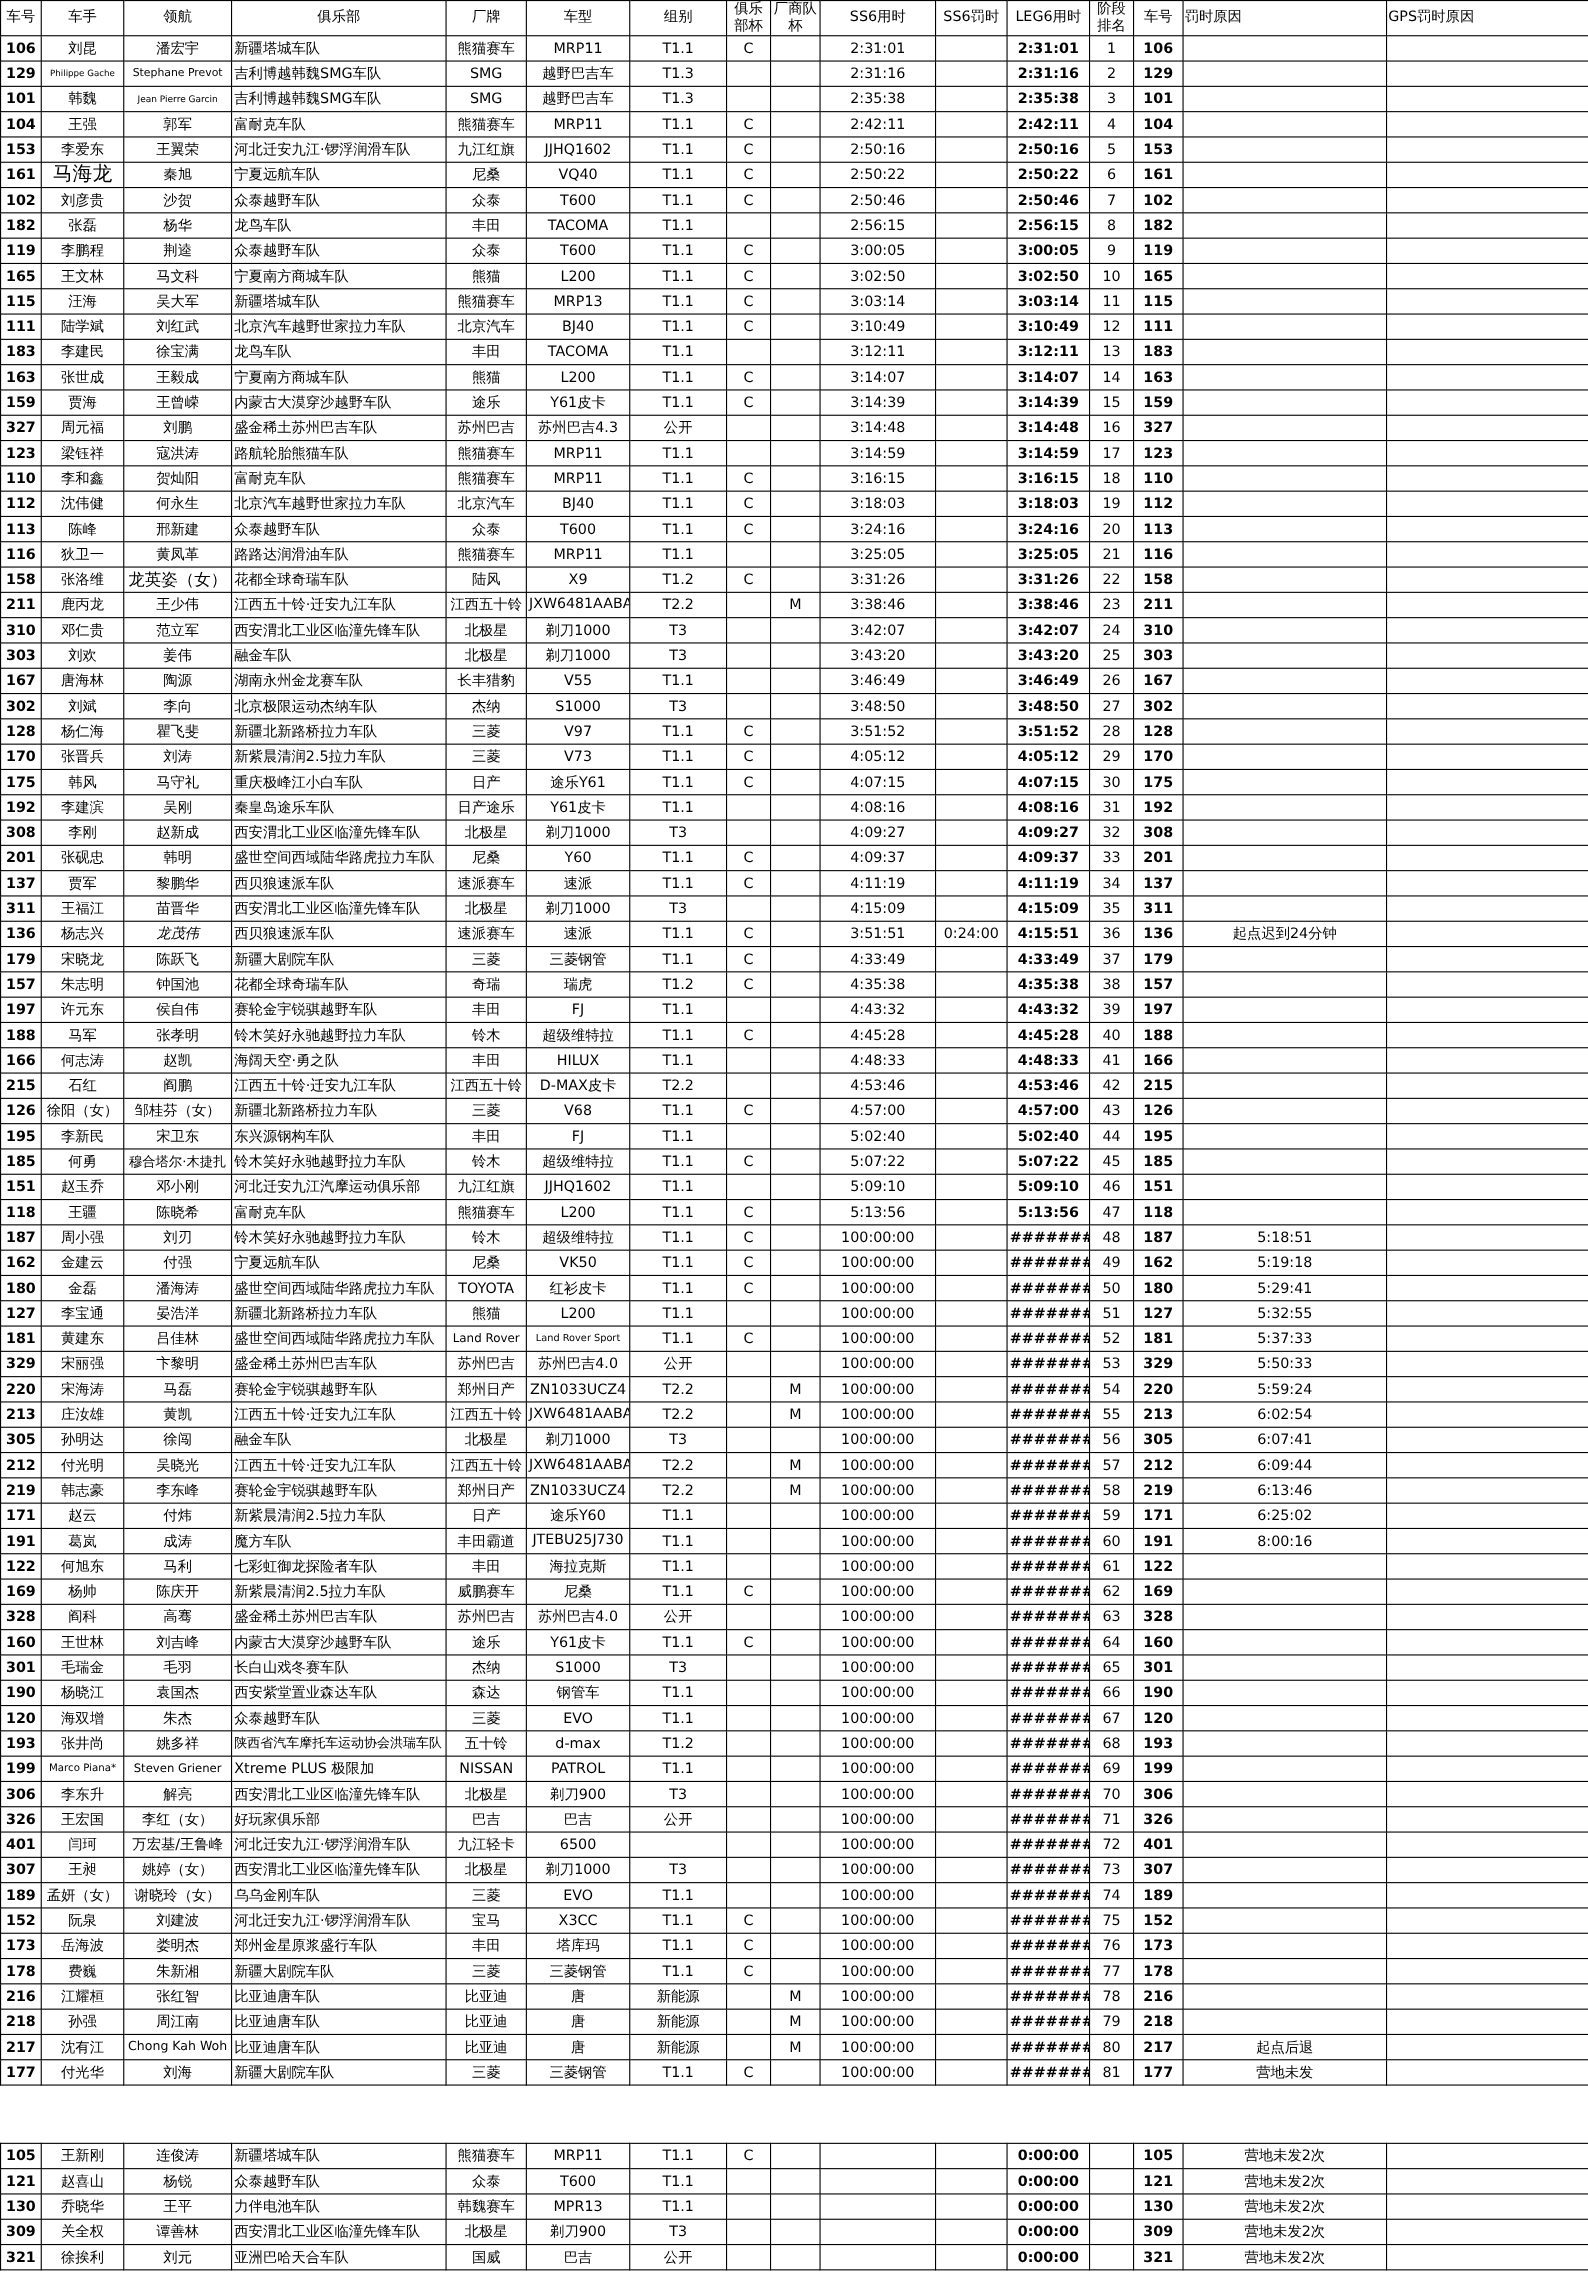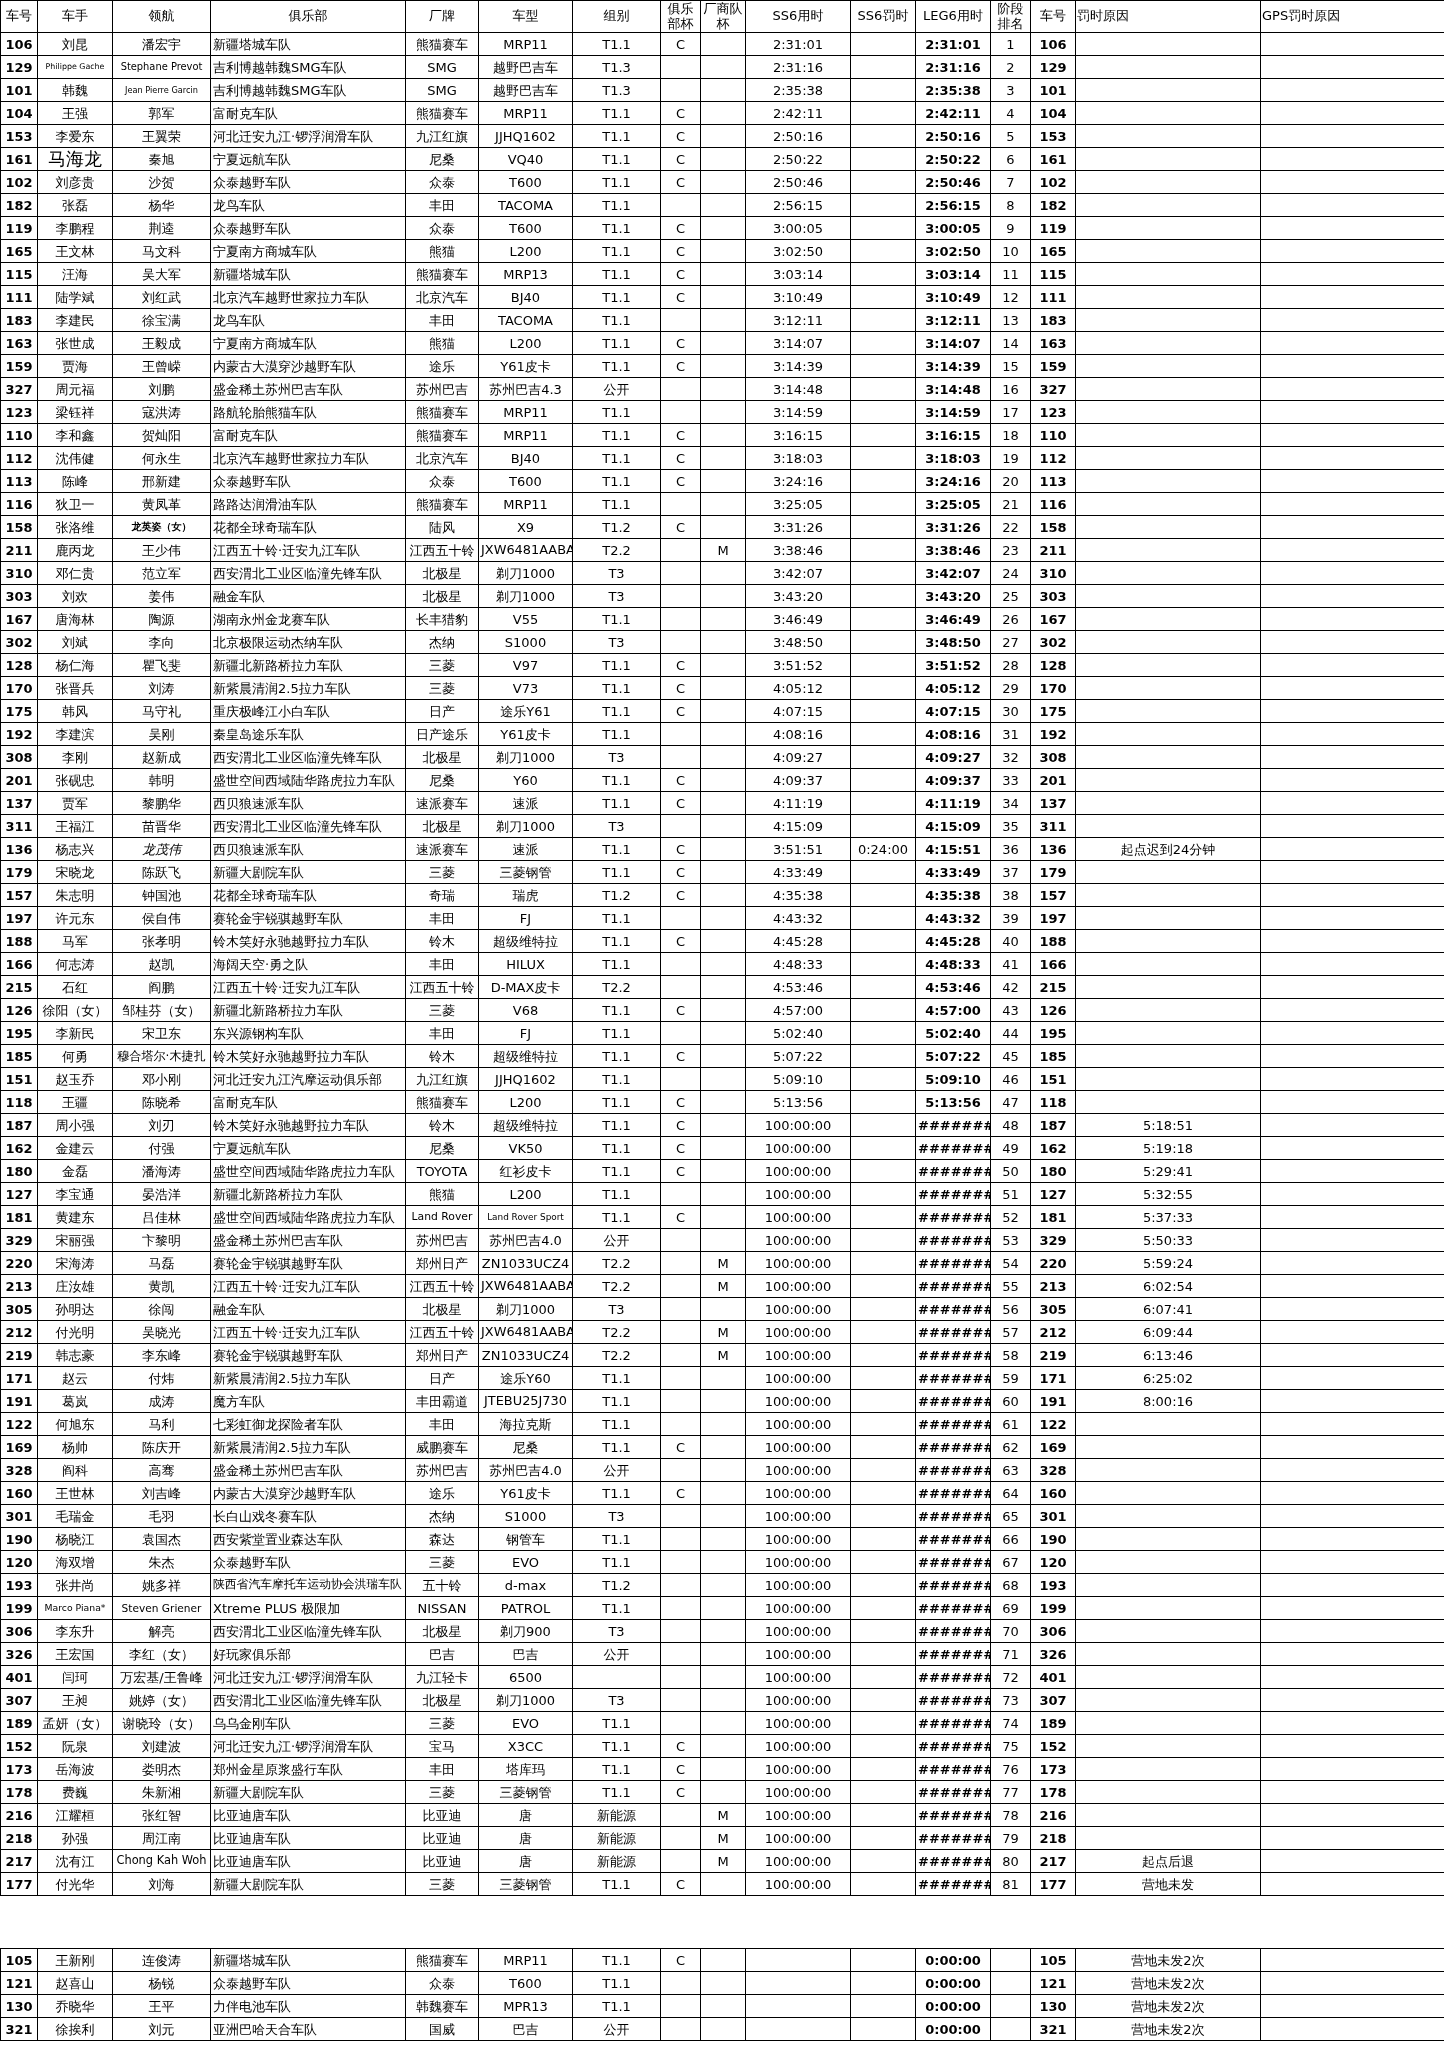--- a/index.html
+++ b/index.html
@@ -447,7 +447,7 @@
         <tr>
           <td class="b" style="font-size: 13px;">158</td>
           <td style="font-size: 13px;">张洛维</td>
-          <td style="font-size: 10px; font-weight: bold;">龙英姿（女）</td>
+          <td style="font-size: 15px;">龙英姿（女）</td>
           <td class="left" style="font-size: 13px;">花都全球奇瑞车队</td>
           <td style="font-size: 13px;">陆风</td>
           <td style="font-size: 13px;">X9</td>

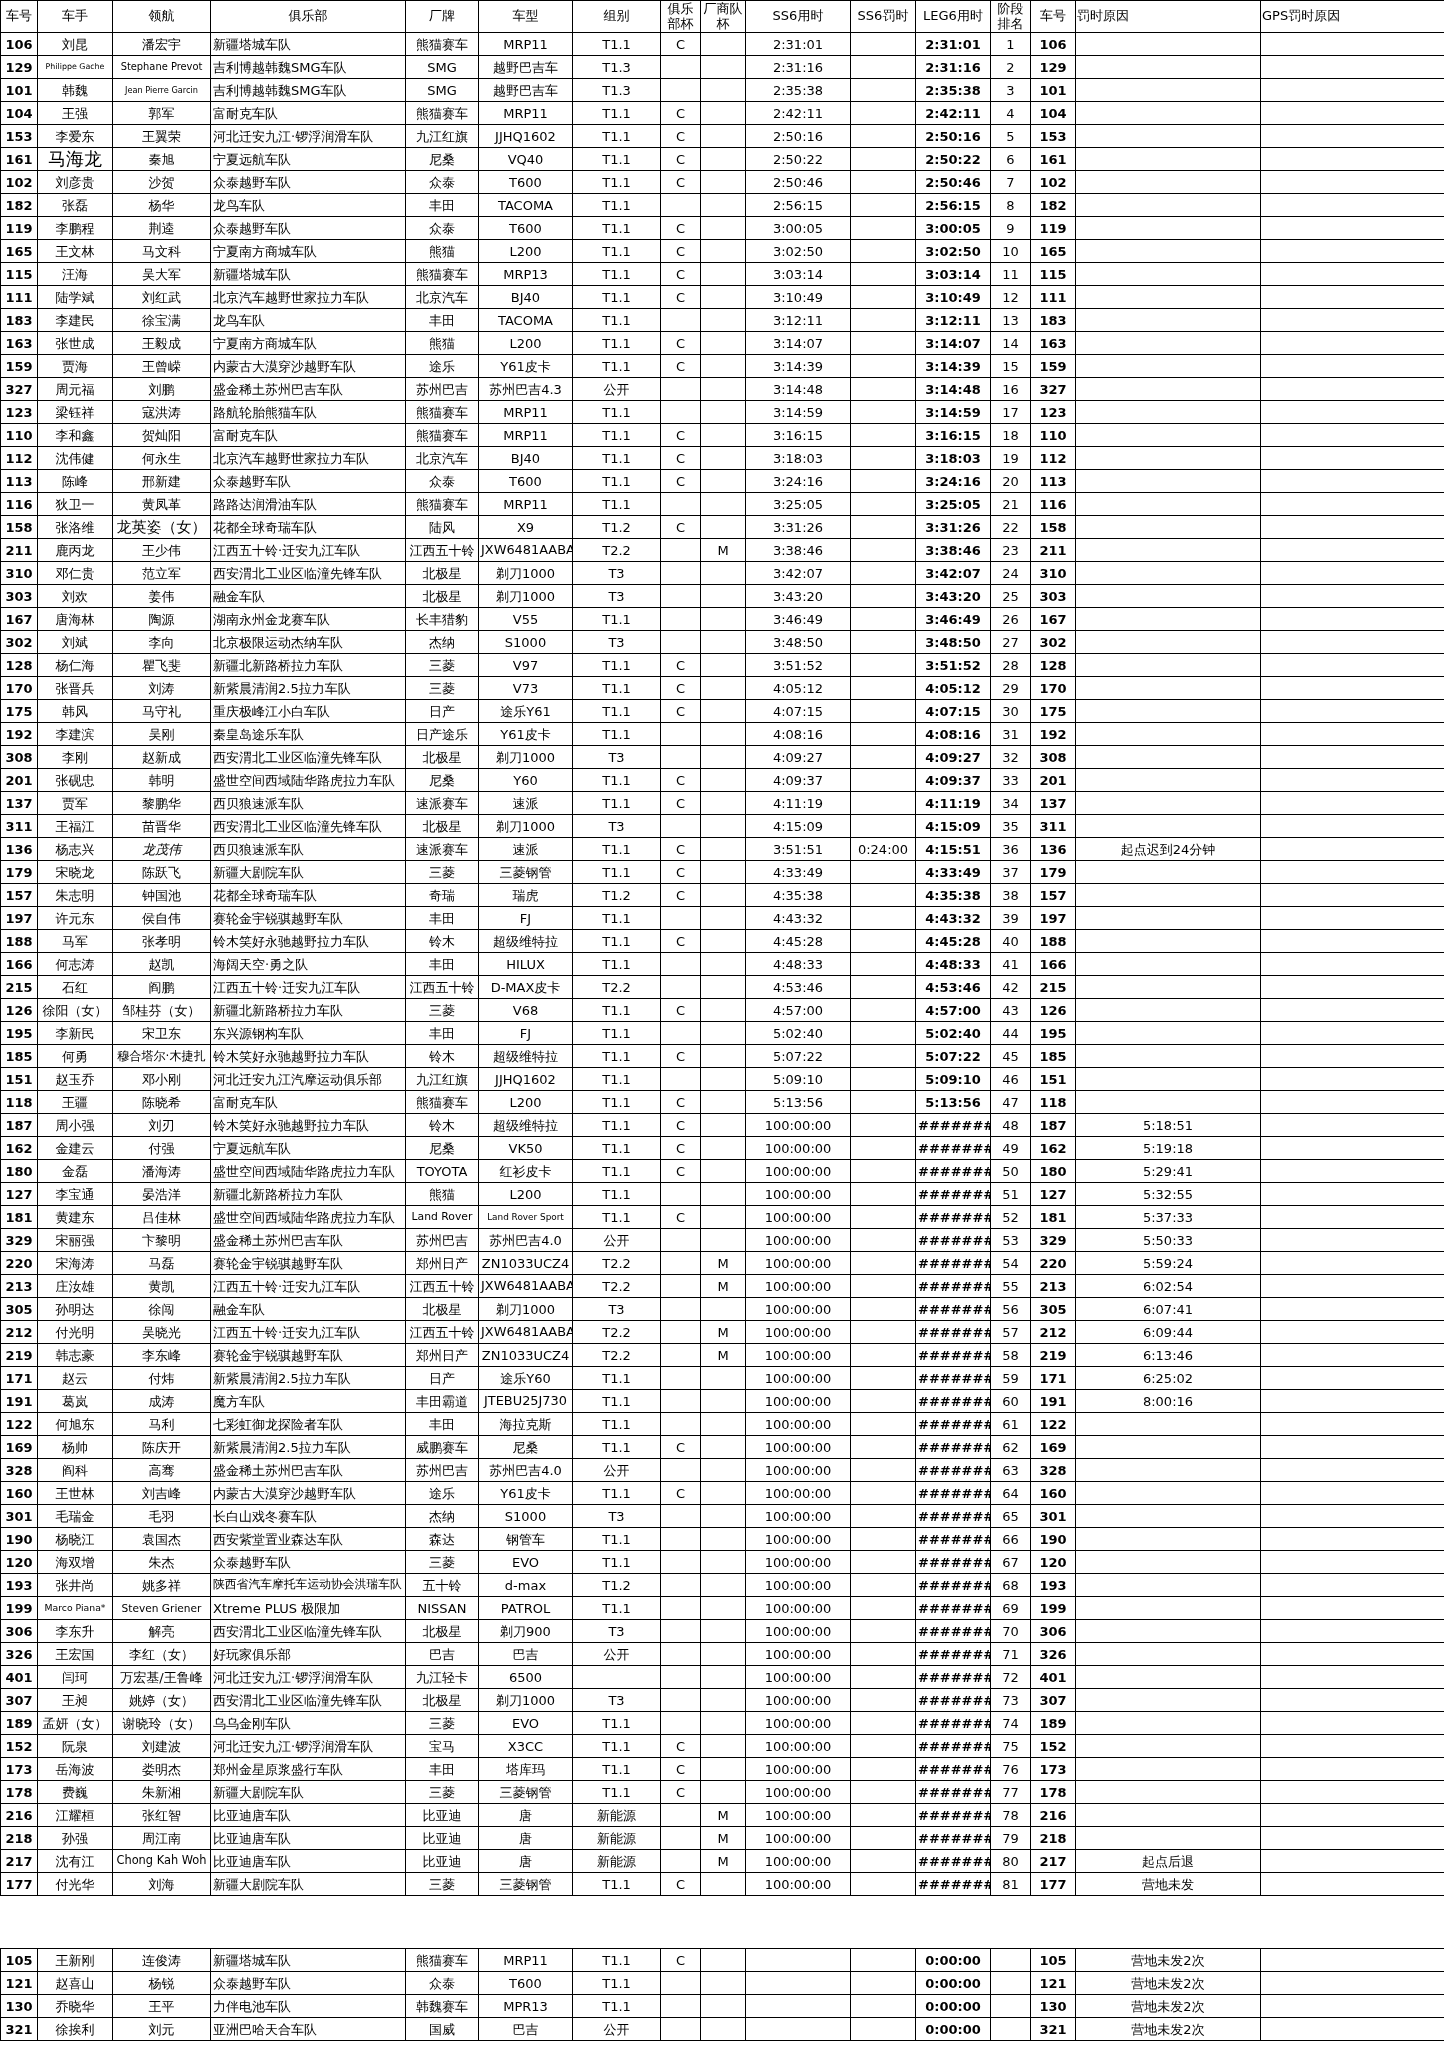--- a/index.html
+++ b/index.html
@@ -1601,6 +1601,24 @@
           <td></td>
         </tr>
         <tr>
+          <td class="b" style="font-size: 13px;">309</td>
+          <td style="font-size: 13px;">关全权</td>
+          <td style="font-size: 13px;">谭善林</td>
+          <td class="left" style="font-size: 13px;">西安渭北工业区临潼先锋车队</td>
+          <td style="font-size: 13px;">北极星</td>
+          <td style="font-size: 13px;">剃刀900</td>
+          <td style="font-size: 13px;">T3</td>
+          <td></td>
+          <td></td>
+          <td></td>
+          <td></td>
+          <td class="b" style="font-size: 13px;">0:00:00</td>
+          <td></td>
+          <td class="b" style="font-size: 13px;">309</td>
+          <td style="font-size: 13px;">营地未发2次</td>
+          <td></td>
+        </tr>
+        <tr>
           <td class="b" style="font-size: 13px;">321</td>
           <td style="font-size: 13px;">徐挨利</td>
           <td style="font-size: 13px;">刘元</td>

